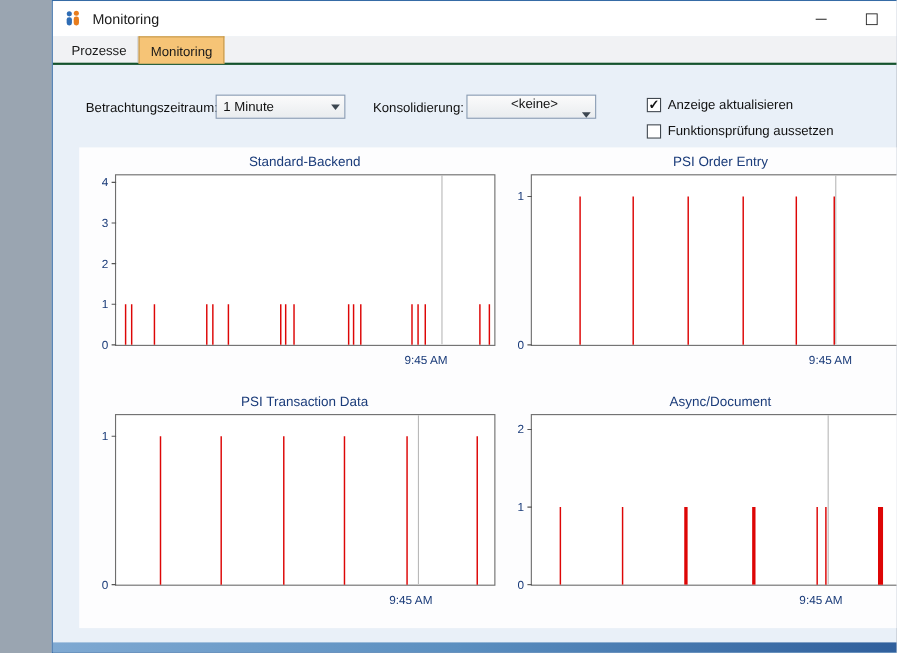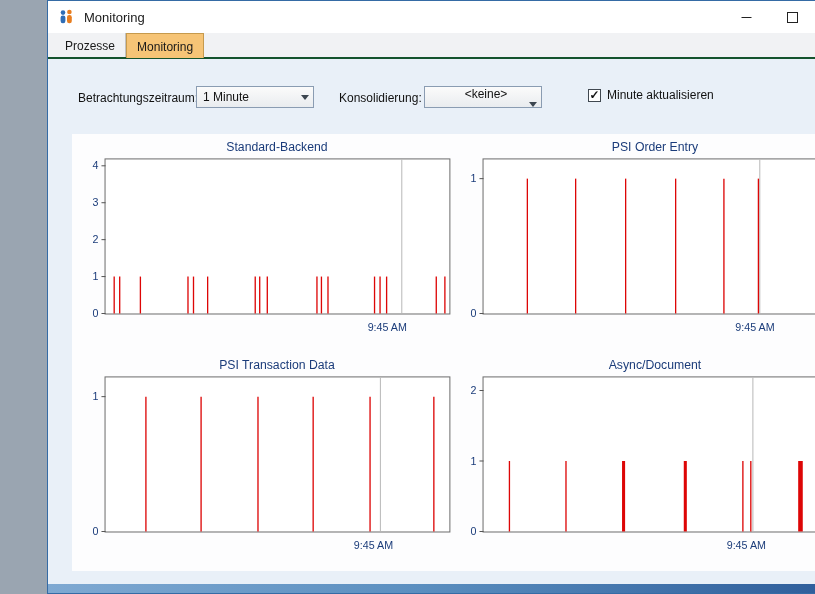--- a/index.html
+++ b/index.html
@@ -89,7 +89,7 @@
 
   <div class="checkbox-row" style="left:540px; top:87px;">
     <span class="cb-box">✓</span>
-    <span>Minute aktualisieren</span>
+    <span>Anzeige aktualisieren</span>
   </div>
 
   <div class="charts-panel">

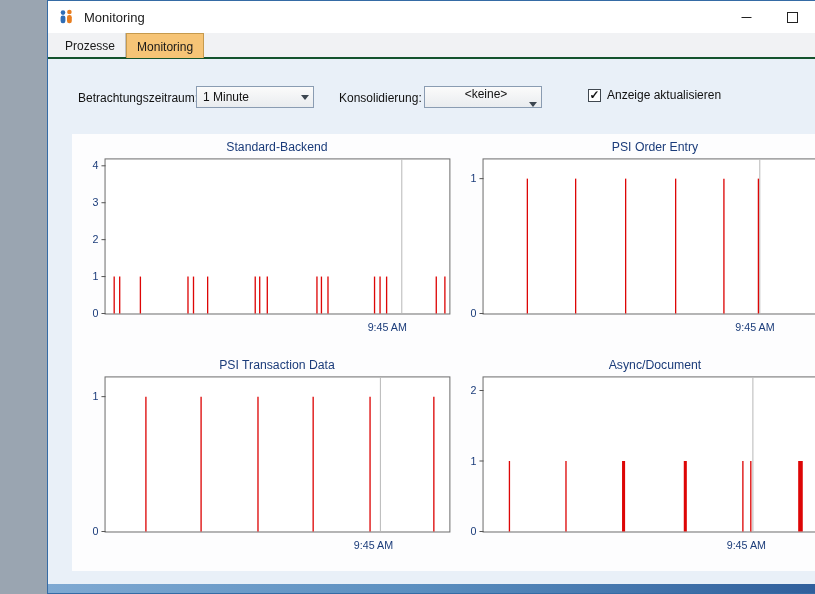--- a/index.html
+++ b/index.html
@@ -90,6 +90,10 @@
   <div class="checkbox-row" style="left:540px; top:87px;">
     <span class="cb-box">✓</span>
     <span>Anzeige aktualisieren</span>
+  </div>
+  <div class="checkbox-row" style="left:540px; top:111px;">
+    <span class="cb-box"></span>
+    <span>Funktionsprüfung aussetzen</span>
   </div>
 
   <div class="charts-panel">

